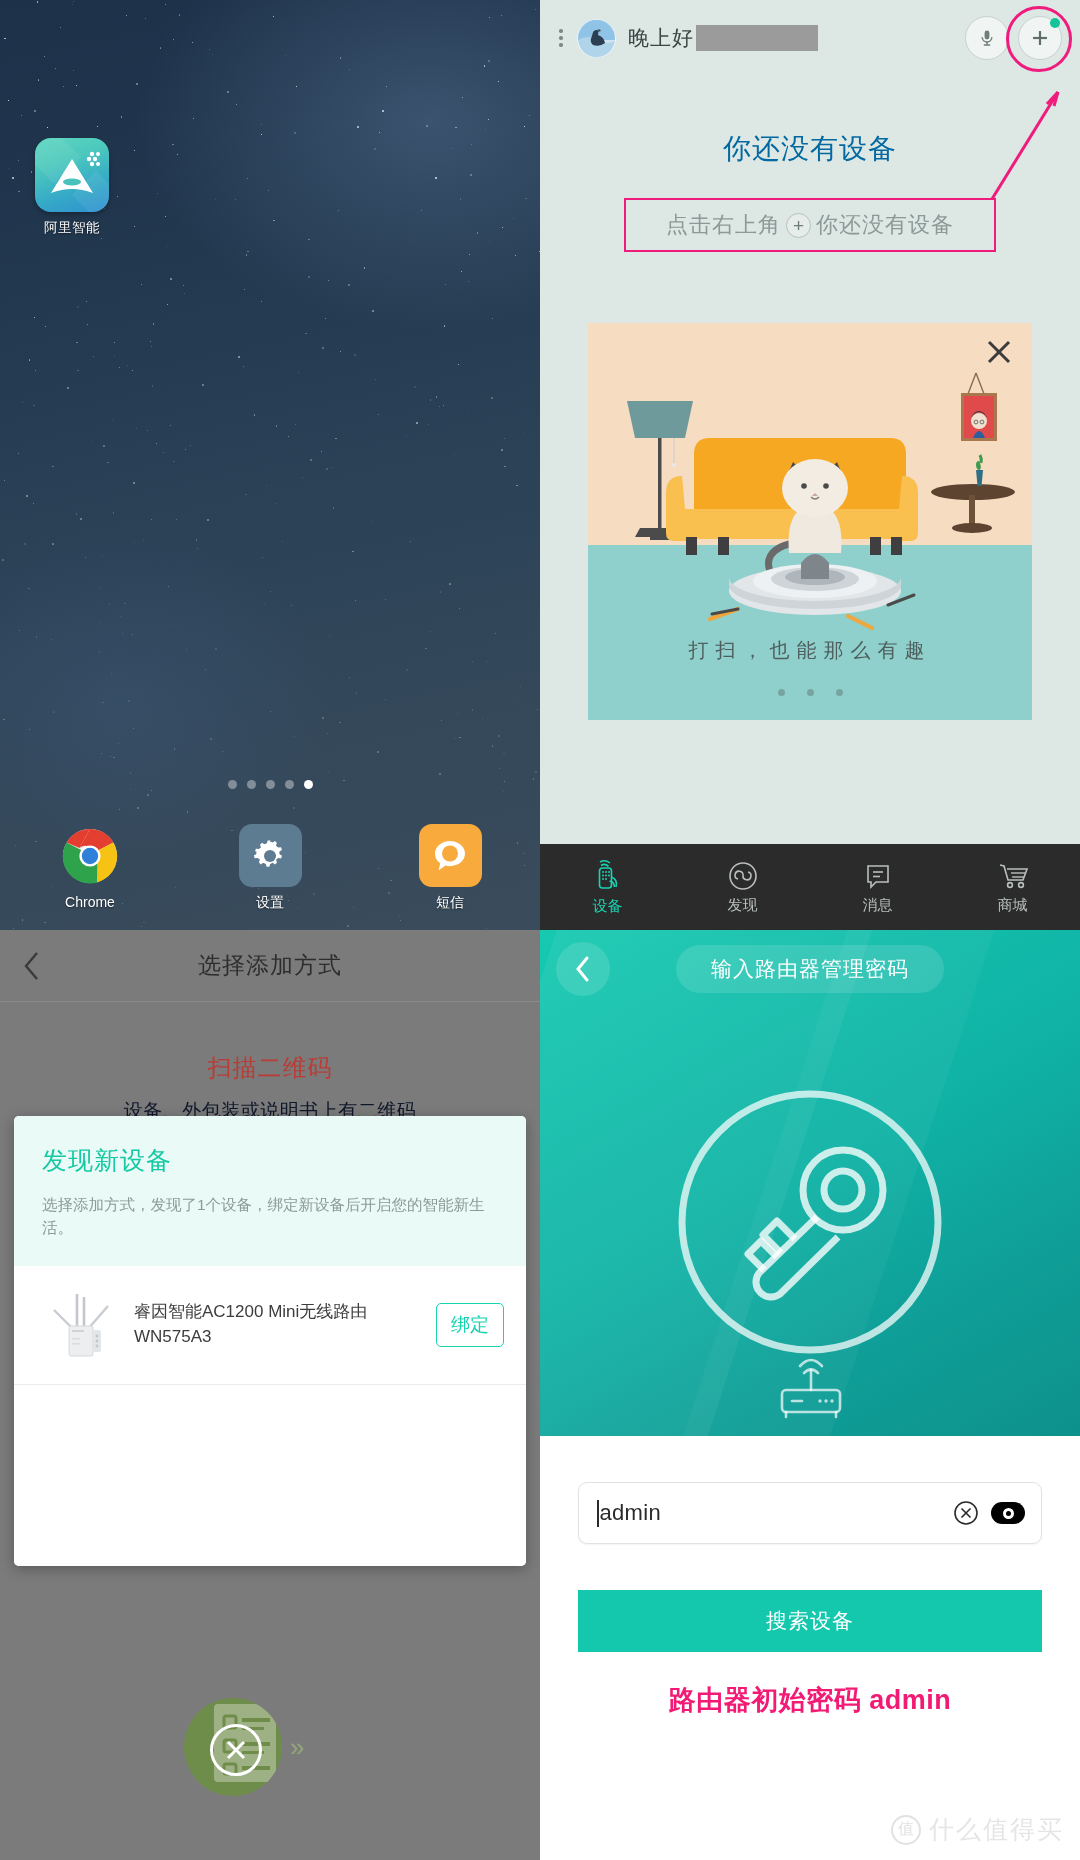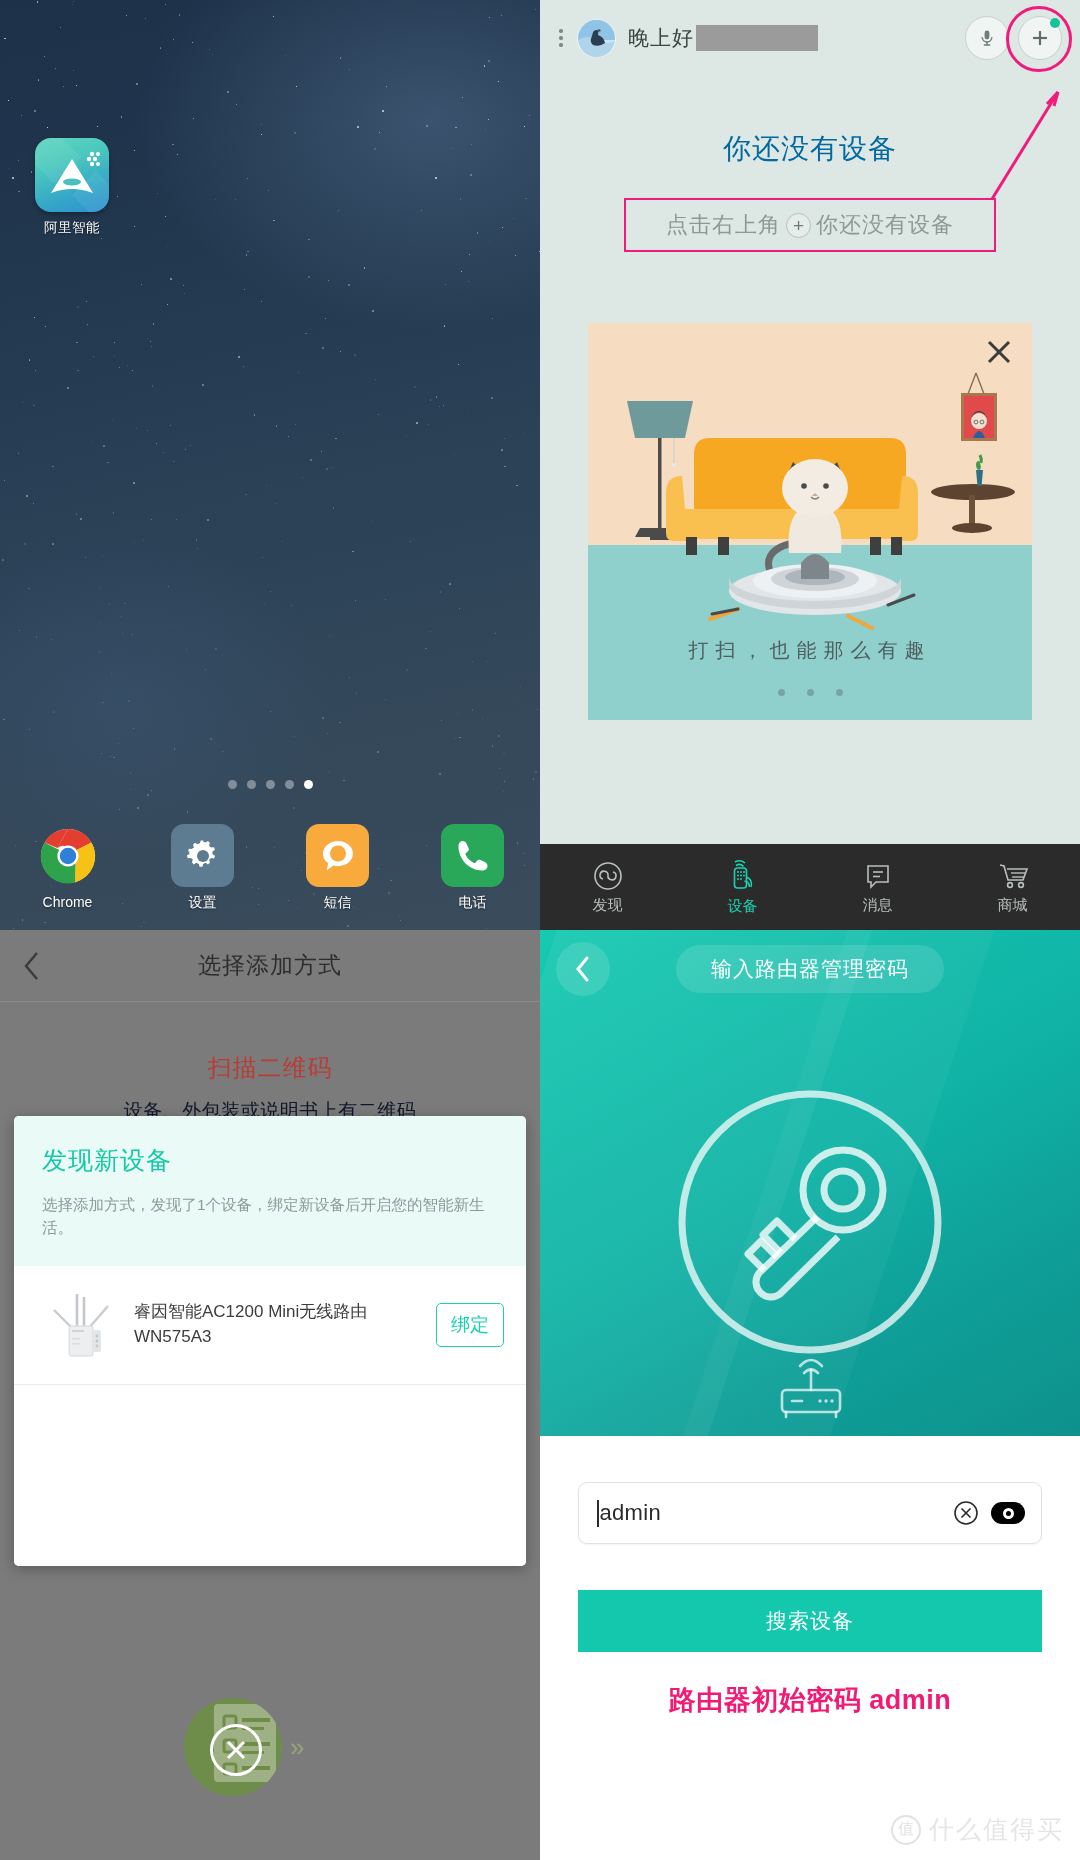--- a/index.html
+++ b/index.html
@@ -603,14 +603,6 @@
         </div>
         <div class="dock-label">短信</div>
       </div>
-      <div class="dock-item">
-        <div class="dock-ico ico-phone">
-          <svg width="38" height="38" viewBox="0 0 38 38">
-            <path fill="#ffffff" d="M8.5 4c2 0 3.3 1 4.1 2.8l1.9 4.2c.6 1.4.3 2.6-.8 3.5l-1.7 1.4c-.6.5-.7 1-.4 1.7 1.6 3.7 4.6 6.7 8.3 8.3.7.3 1.2.2 1.7-.4l1.4-1.7c.9-1.1 2.1-1.4 3.5-.8l4.2 1.9c1.8.8 2.8 2.1 2.8 4.1 0 2.4-2.3 4.5-5.5 4.5C15.5 33.5 4.5 22.5 4.5 9.5 4.5 6.3 6.1 4 8.5 4z"></path>
-          </svg>
-        </div>
-        <div class="dock-label">电话</div>
-      </div>
     </div>
   </div>
 

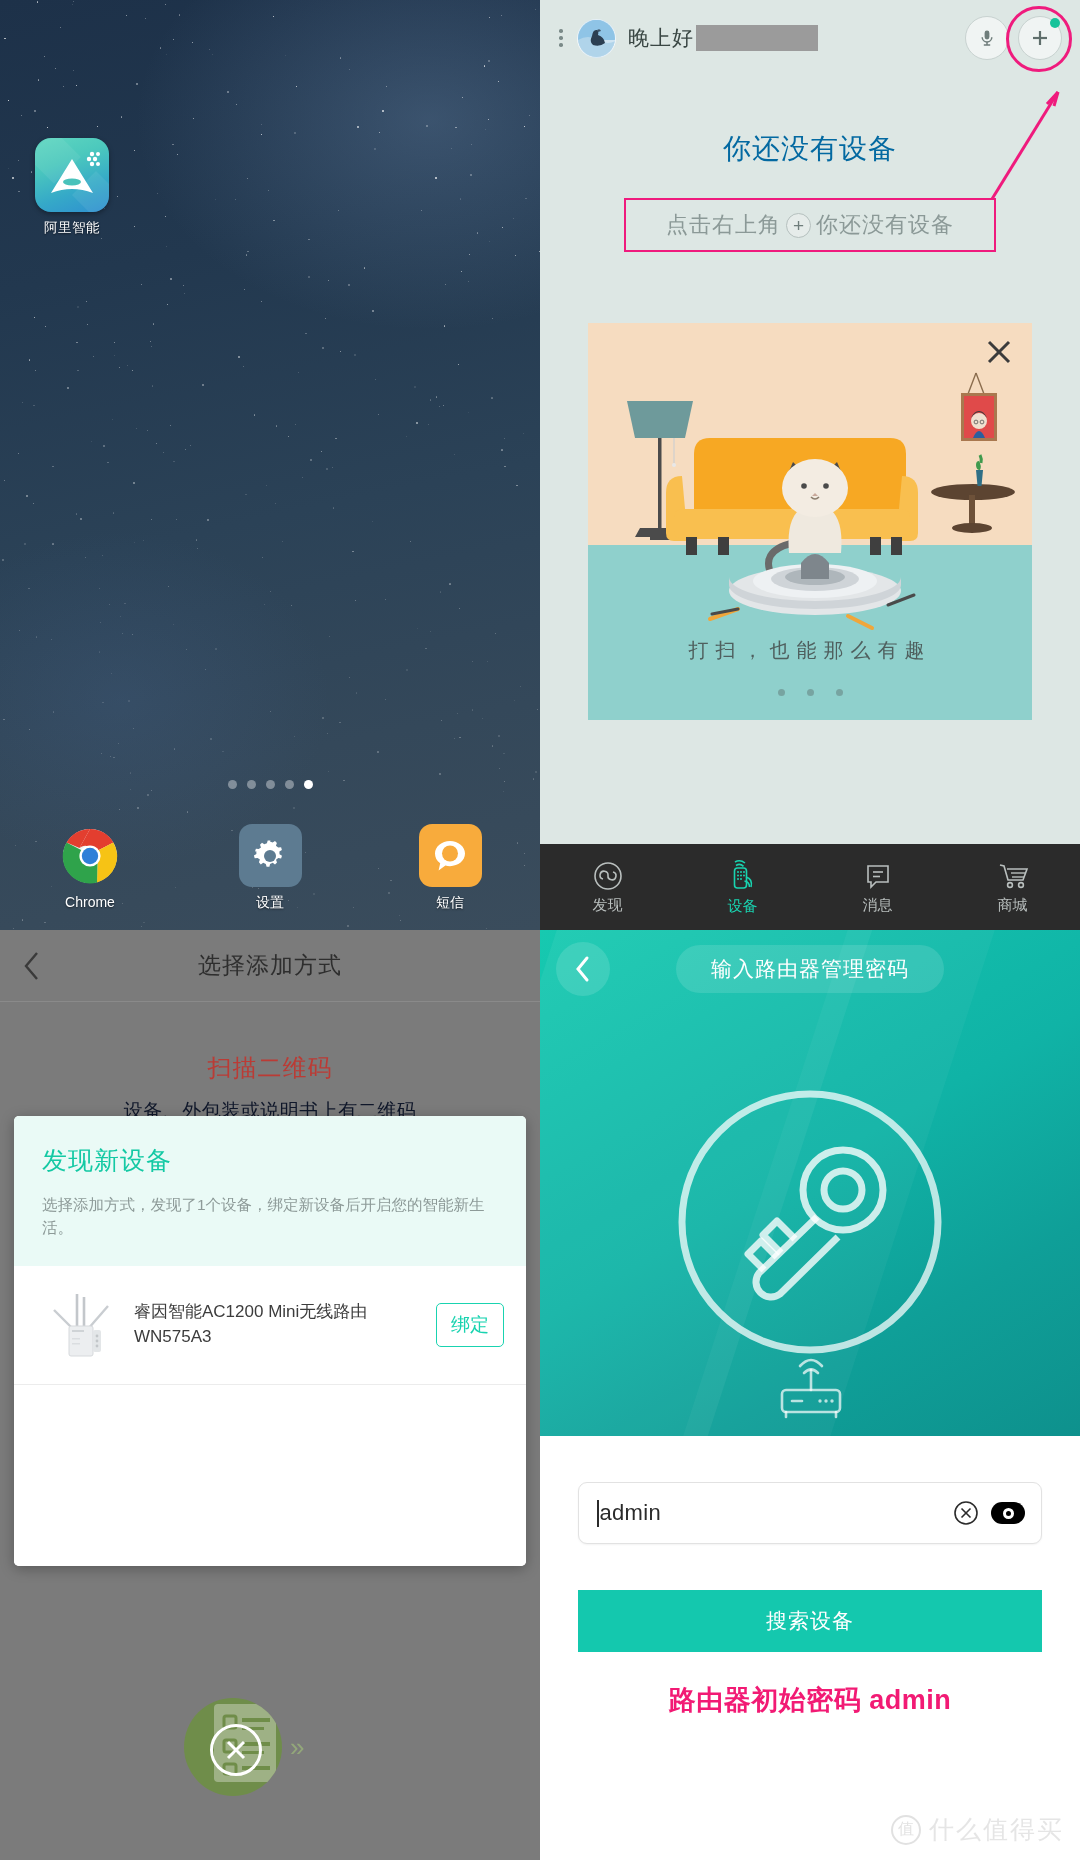--- a/index.html
+++ b/index.html
@@ -733,13 +733,6 @@
     </div>
 
     <div class="tabbar">
-      <div class="tab">
-        <svg width="32" height="32" viewBox="0 0 32 32">
-          <circle cx="16" cy="16" r="13" stroke="#b9bfbe" stroke-width="1.6" fill="none"></circle>
-          <path d="M11 19 a4 4 0 1 1 5 -3.5 a4 4 0 1 0 5 -3.5" stroke="#b9bfbe" stroke-width="1.6" fill="none"></path>
-        </svg>
-        <span class="tab-lbl">发现</span>
-      </div>
       <div class="tab active">
         <svg width="34" height="34" viewBox="0 0 34 34">
           <path d="M9 3 q5 -3 10 1" stroke="#19d3b0" stroke-width="1.6" fill="none"></path>
@@ -759,6 +752,13 @@
           <path d="M18.5 22 q5 1 5 6" stroke="#19d3b0" stroke-width="1.6" fill="none"></path>
         </svg>
         <span class="tab-lbl">设备</span>
+      </div>
+      <div class="tab">
+        <svg width="32" height="32" viewBox="0 0 32 32">
+          <circle cx="16" cy="16" r="13" stroke="#b9bfbe" stroke-width="1.6" fill="none"></circle>
+          <path d="M11 19 a4 4 0 1 1 5 -3.5 a4 4 0 1 0 5 -3.5" stroke="#b9bfbe" stroke-width="1.6" fill="none"></path>
+        </svg>
+        <span class="tab-lbl">发现</span>
       </div>
       <div class="tab">
         <svg width="32" height="32" viewBox="0 0 32 32">

